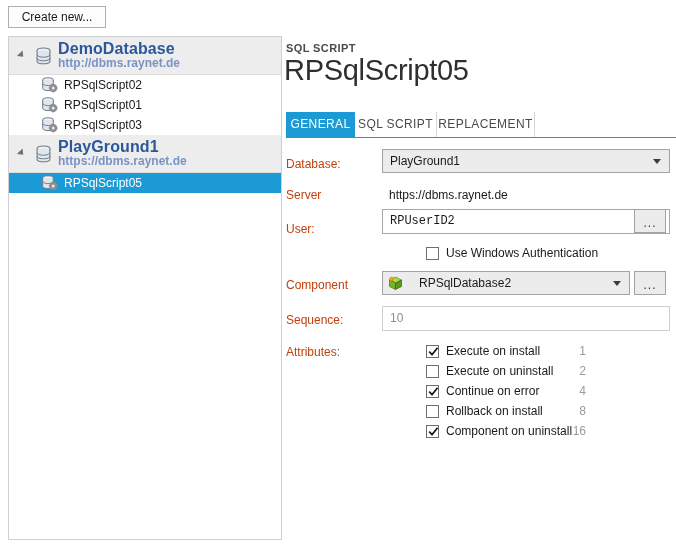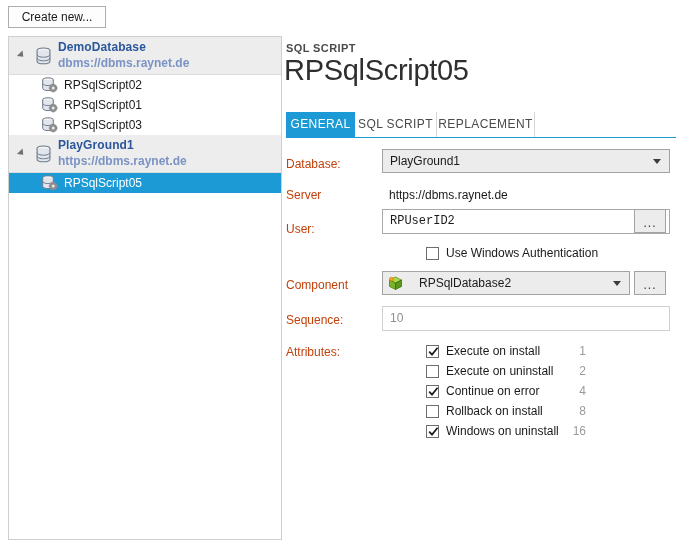--- a/index.html
+++ b/index.html
@@ -83,7 +83,7 @@
     position: absolute;
     left: 49px;
     top: 3px;
-    font-size: 12px;
+    font-size: 16px;
     font-weight: bold;
     color: #2b579a;
     letter-spacing: 0.1px;

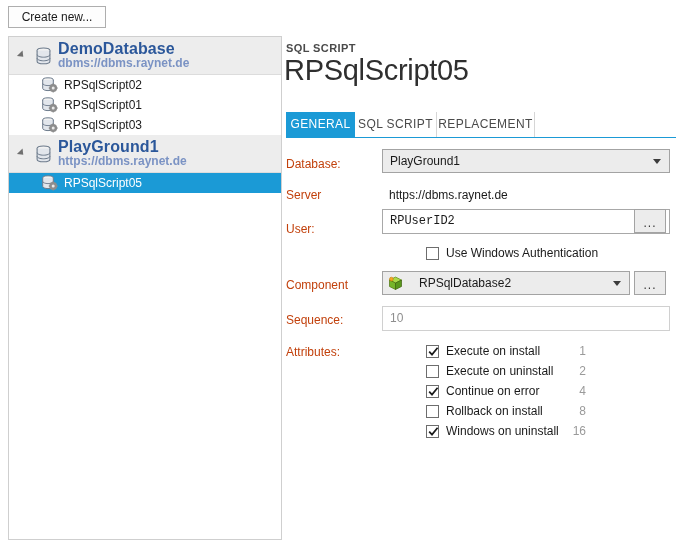--- a/index.html
+++ b/index.html
@@ -286,7 +286,7 @@
             <path d="M2.1 11.2 c0 1.45 2.87 2.6 6.4 2.6 s6.4-1.15 6.4-2.6" fill="none" stroke="#6d7b8c" stroke-width="1"></path>
           </svg></span>
         <span class="g-title">DemoDatabase</span>
-        <span class="g-sub">dbms://dbms.raynet.de</span>
+        <span class="g-sub">http://dbms.raynet.de</span>
       </div>
       <div class="tree-item">
         <span class="s-icon"><svg width="17" height="16" viewBox="0 0 17 16">

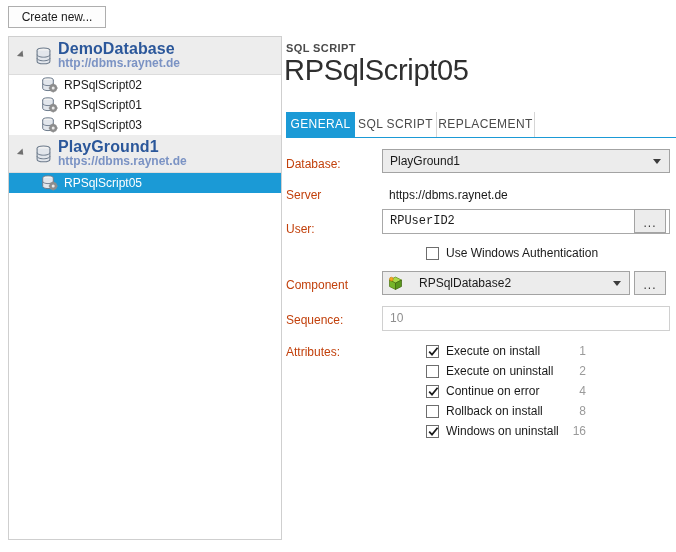--- a/index.html
+++ b/index.html
@@ -452,7 +452,7 @@
             <path d="M2.2 6.6 L5.0 9.6 L10.6 2.8" fill="none" stroke="#1a1a1a" stroke-width="1.7"></path>
           </svg>
         </span>
-        <span class="cblabel">Windows on uninstall</span>
+        <span class="cblabel">Component on uninstall</span>
         <span class="cbnum" style="left: 140px; width: 20px;">16</span>
       </div>
     </div>

